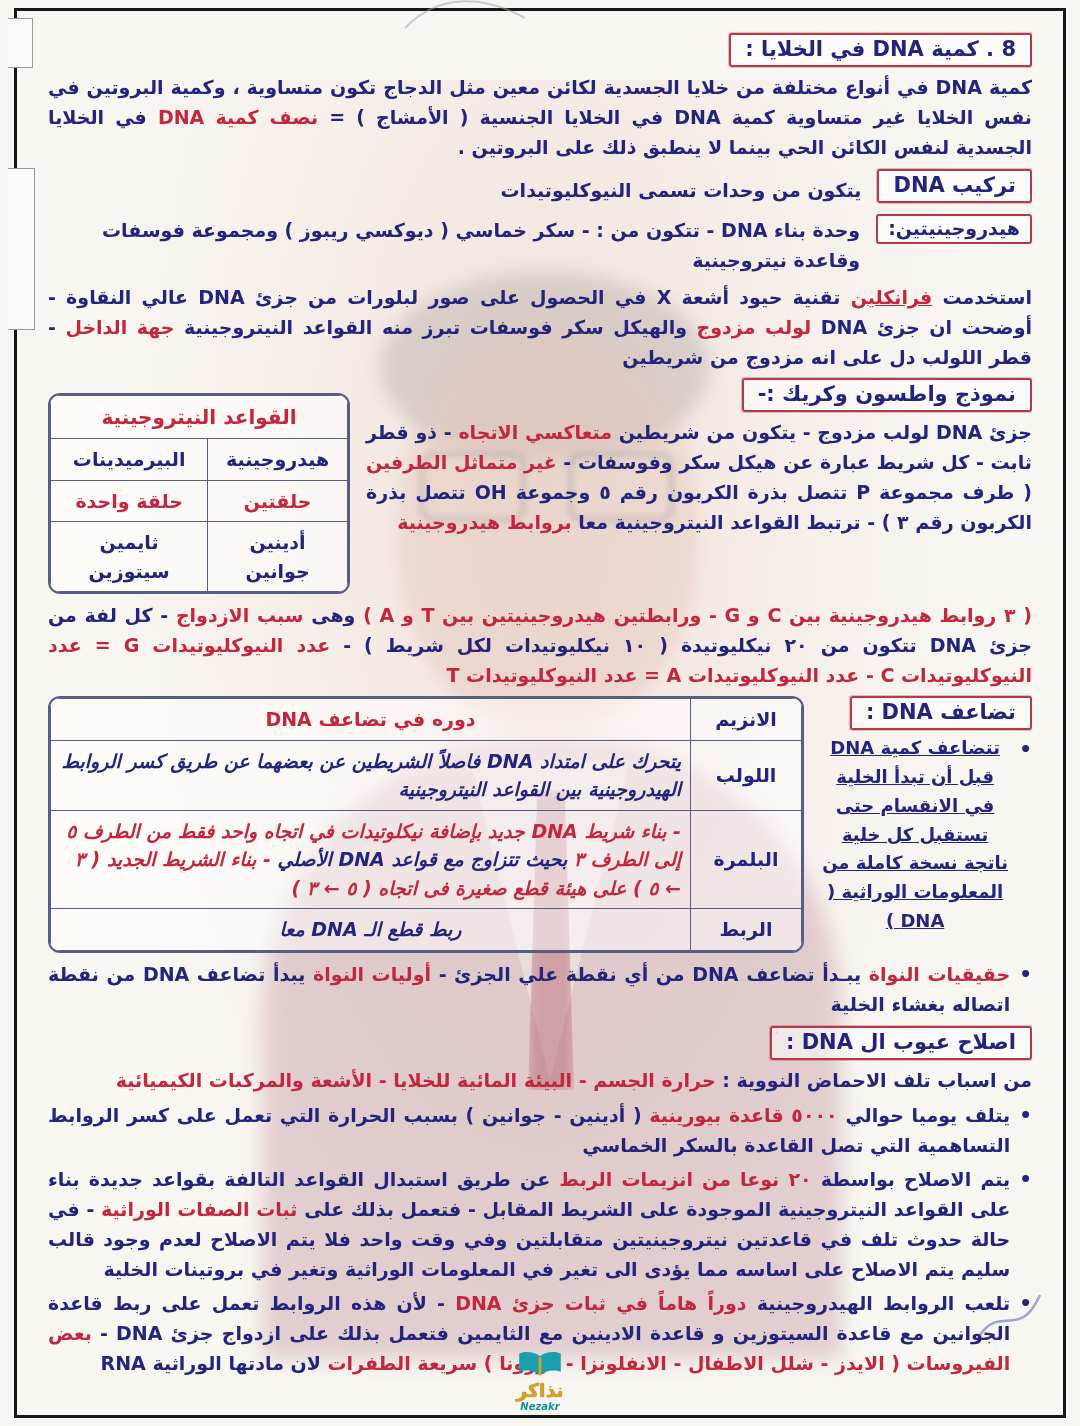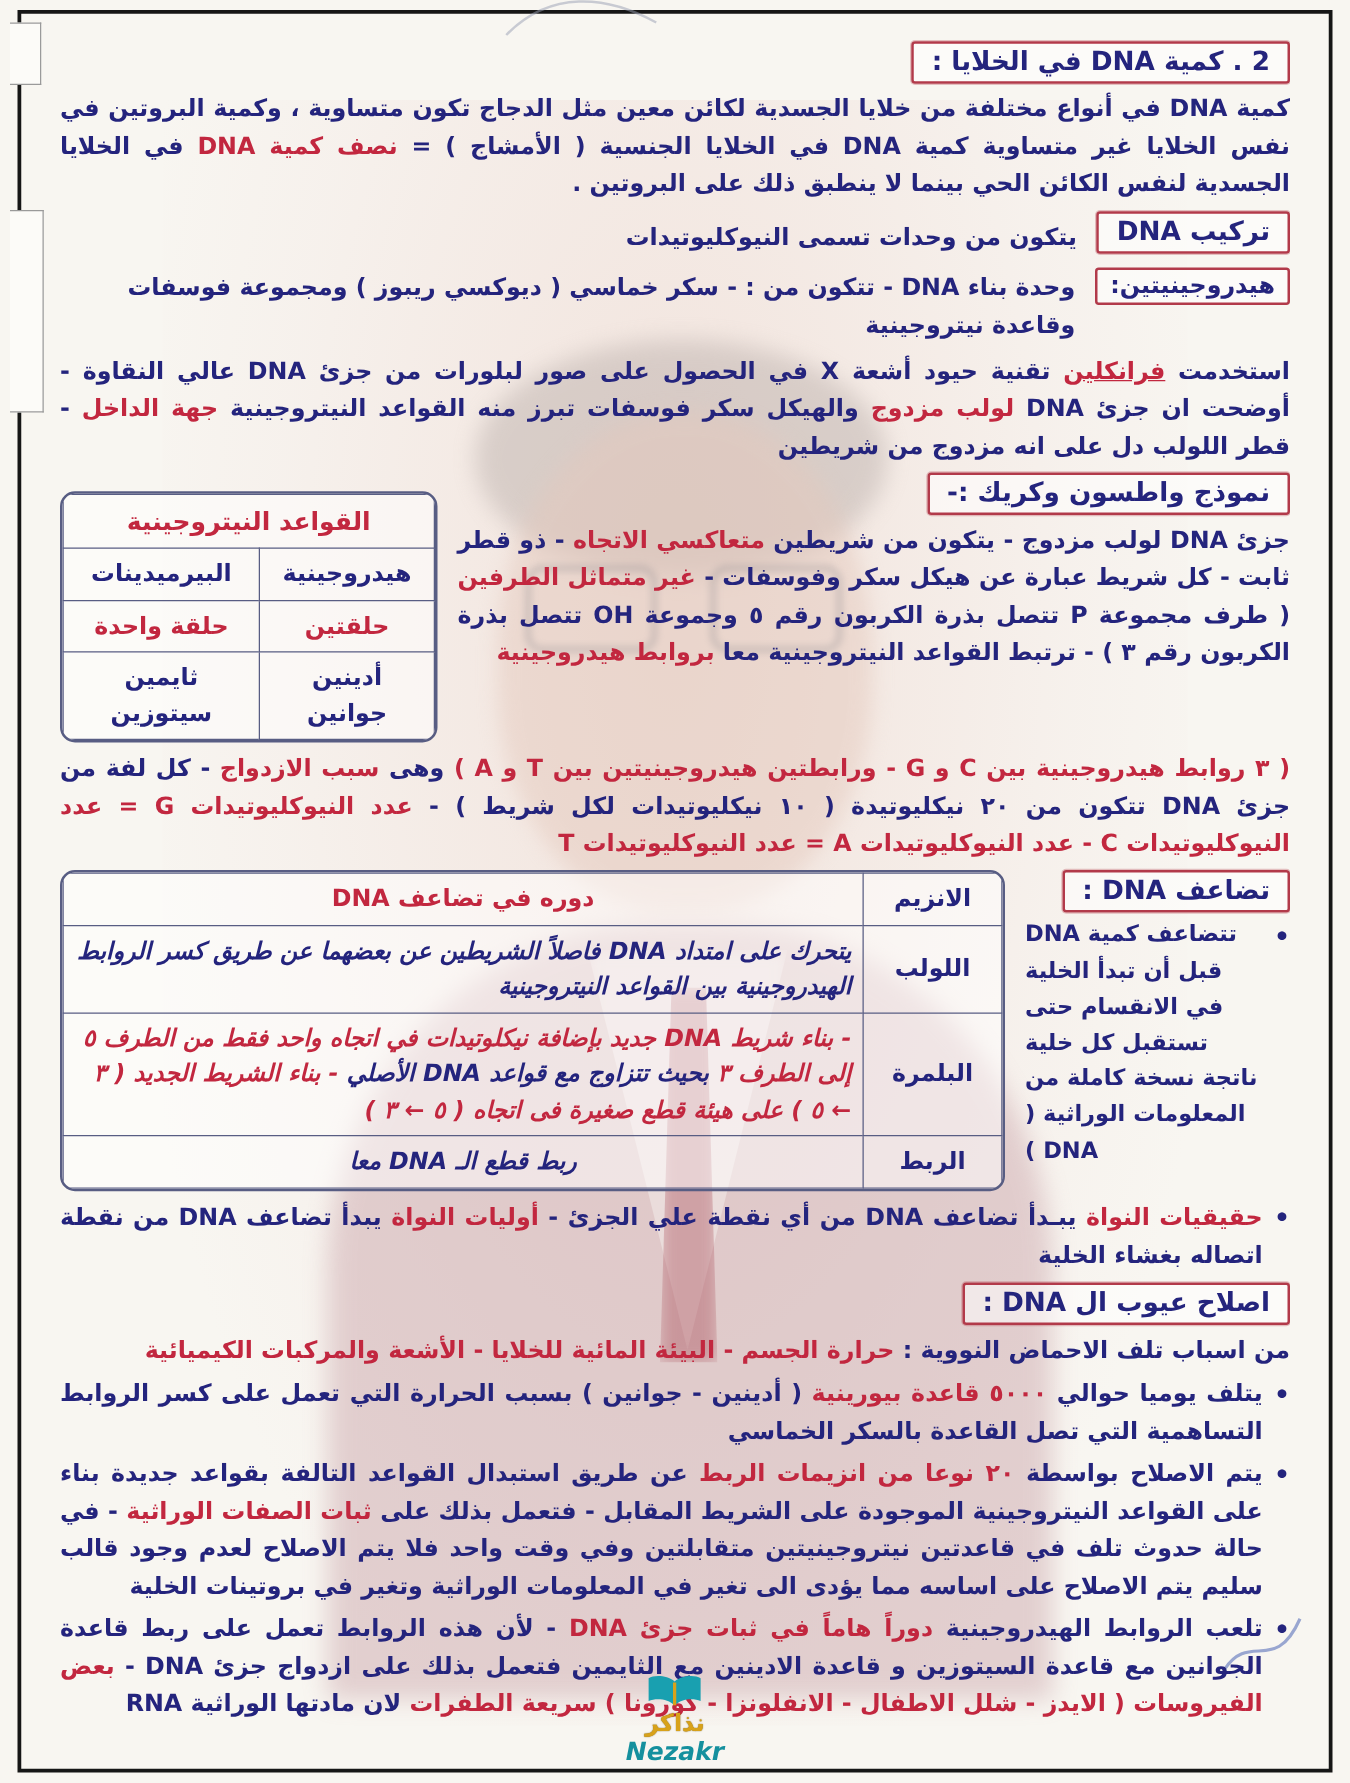--- a/index.html
+++ b/index.html
@@ -129,7 +129,7 @@
   <div class="content">
 
     <div class="hrow">
-      <span class="hbox">2 . كمية DNA في الخلايا :</span>
+      <span class="hbox">8 . كمية DNA في الخلايا :</span>
     </div>
     <p class="para"><span class="seg-b">كمية DNA في أنواع مختلفة من خلايا الجسدية لكائن معين مثل الدجاج تكون متساوية ، وكمية البروتين في نفس الخلايا غير متساوية كمية DNA في الخلايا الجنسية ( الأمشاج ) = </span><span class="seg-r">نصف كمية DNA</span><span class="seg-b"> في الخلايا الجسدية لنفس الكائن الحي بينما لا ينطبق ذلك على البروتين .</span></p>
 

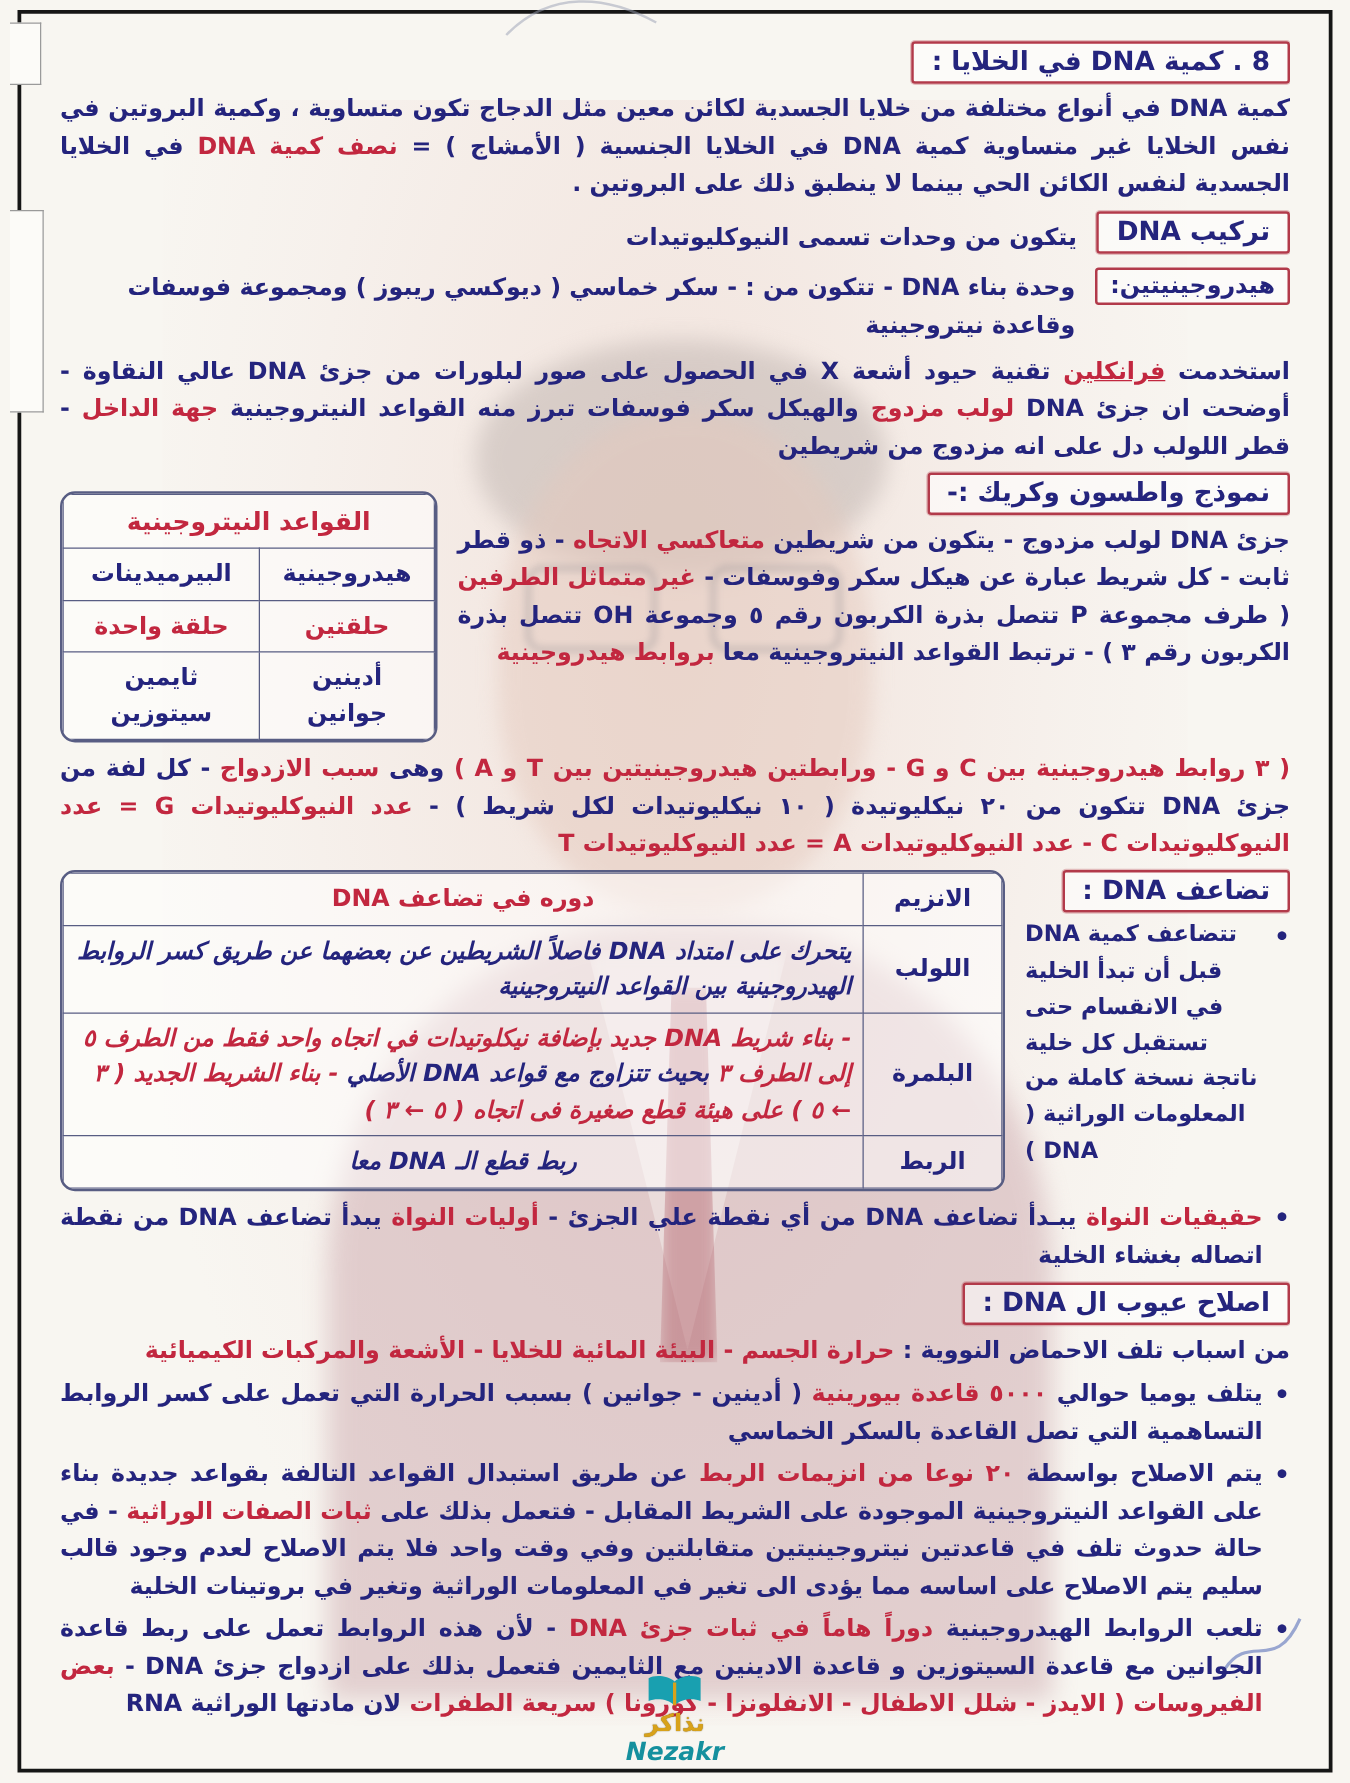--- a/index.html
+++ b/index.html
@@ -70,7 +70,7 @@
   .row2 { display:flex; gap:16px; align-items:flex-start; margin:6px 0; }
   .col-main { flex:1; min-width:0; }
   .side-col { flex:none; width:212px; }
-  .side-col .para { font-size:18px; text-align:left; line-height:1.6; }
+  .side-col .para { font-size:18px; text-align:center; line-height:1.6;text-decoration:underline; }
 
   .tbl-wrap {
     border:2.5px solid var(--tbl); border-radius:12px; overflow:hidden;

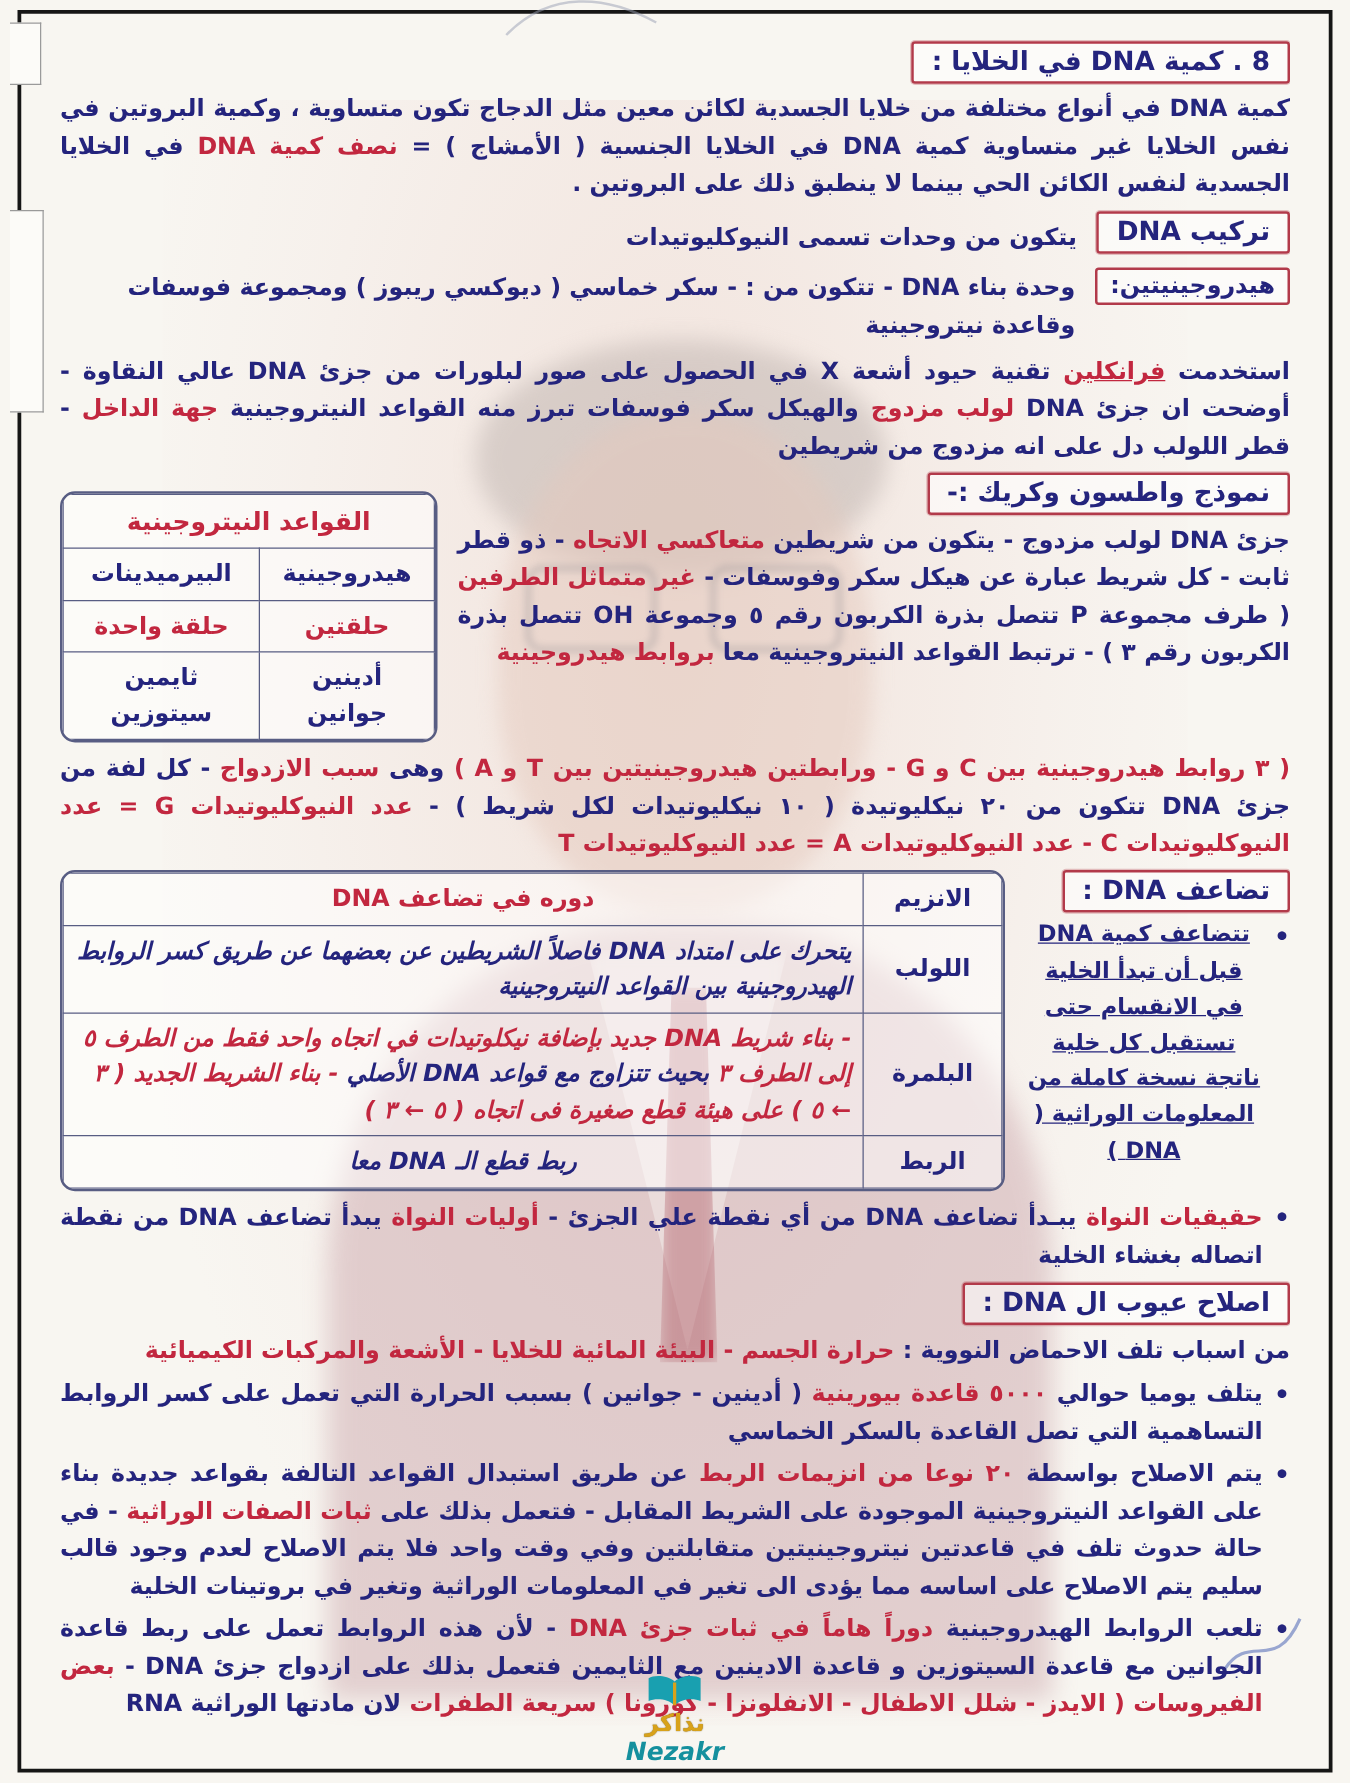--- a/index.html
+++ b/index.html
@@ -98,7 +98,7 @@
     text-align:center; z-index:4; line-height:1.1; }
   .logo-ar { color:#d8a21a; font-weight:800; font-size:19px;
     text-shadow:0 0 1px #6b4f00; }
-  .logo-en { color:#15909e; font-weight:800; font-style:italic; font-size:20px; }
+  .logo-en { color:#15909e; font-weight:800; font-style:italic; font-size:10px; }
 </style>
 </head>
 <body>

